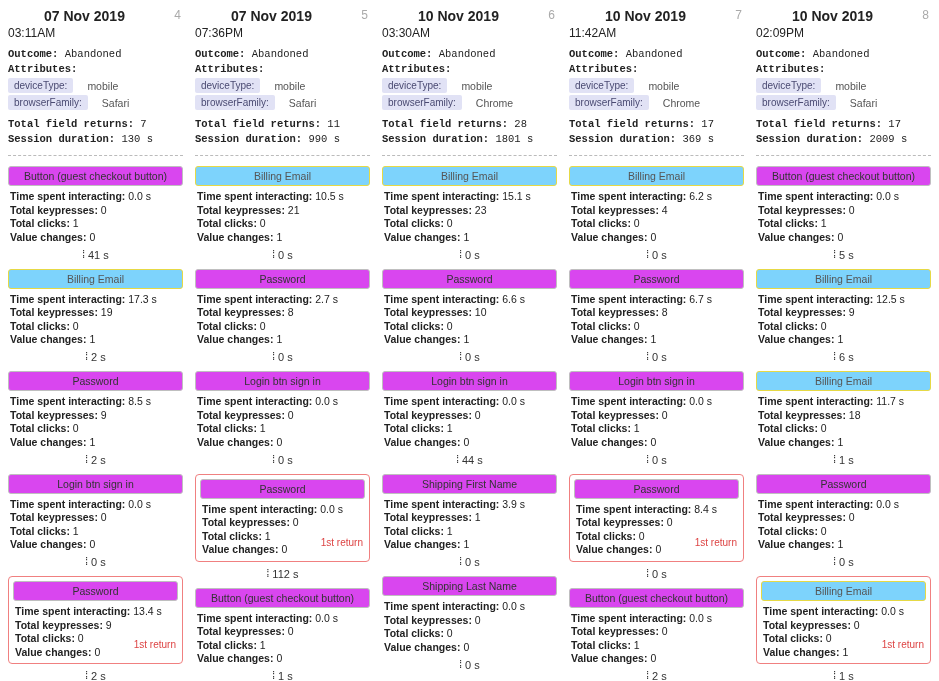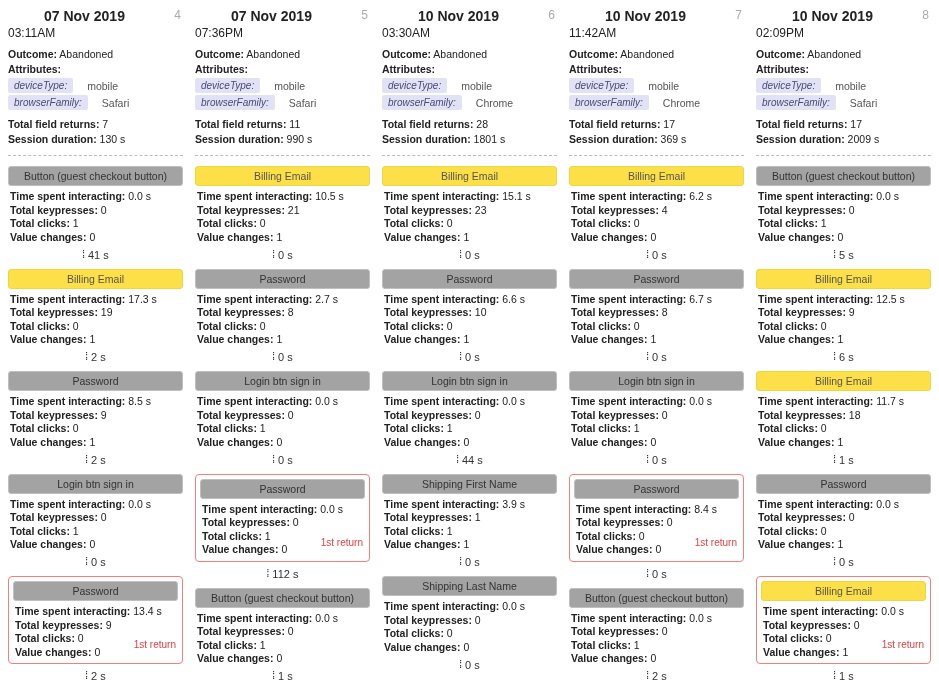--- a/index.html
+++ b/index.html
@@ -44,6 +44,7 @@
   .meta-line {
     margin: 3px 0;
     font-size: 10.5px;
+    font-family: Liberation Mono, monospace;
   }
   .meta-line b { font-weight: 600; }
   .attr-row {

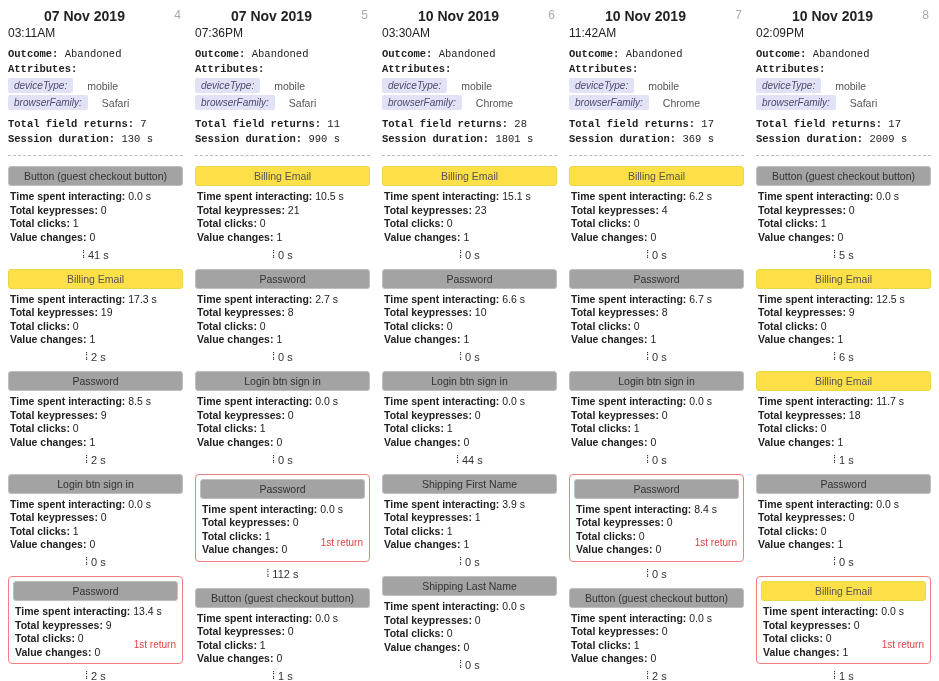--- a/index.html
+++ b/index.html
@@ -60,7 +60,6 @@
     font-size: 10px;
     padding: 2px 6px;
     border-radius: 2px;
-    font-style: italic;
   }
   .attr-val {
     font-size: 10.5px;

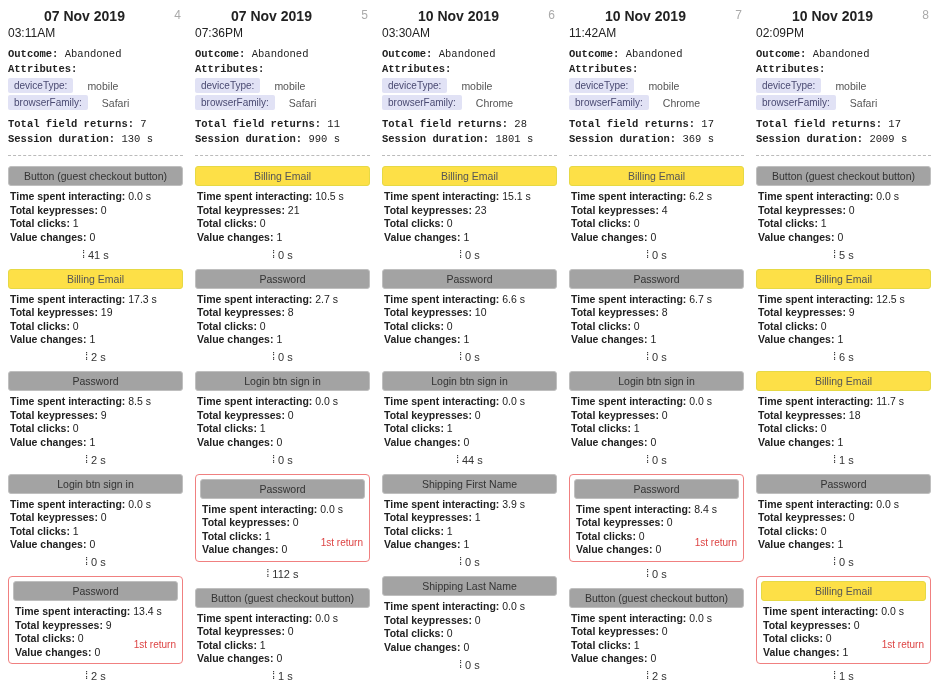--- a/index.html
+++ b/index.html
@@ -86,7 +86,7 @@
     padding: 3px 4px;
     border-radius: 3px;
     border: 1px solid #bfbfbf;
-    background: #a3a3a3;
+    background: #d946ef;
     color: #333;
     margin-bottom: 4px;
   }

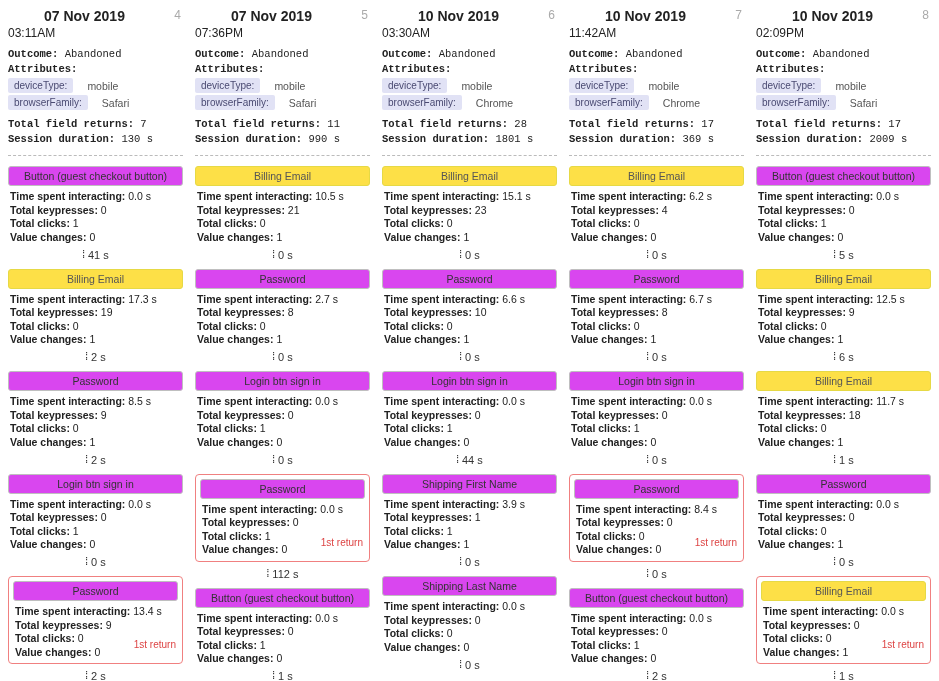--- a/index.html
+++ b/index.html
@@ -91,7 +91,7 @@
     margin-bottom: 4px;
   }
   .pill.highlight {
-    background: #fde047;
+    background: #7dd3fc;
     border-color: #e6d945;
     color: #555;
   }

